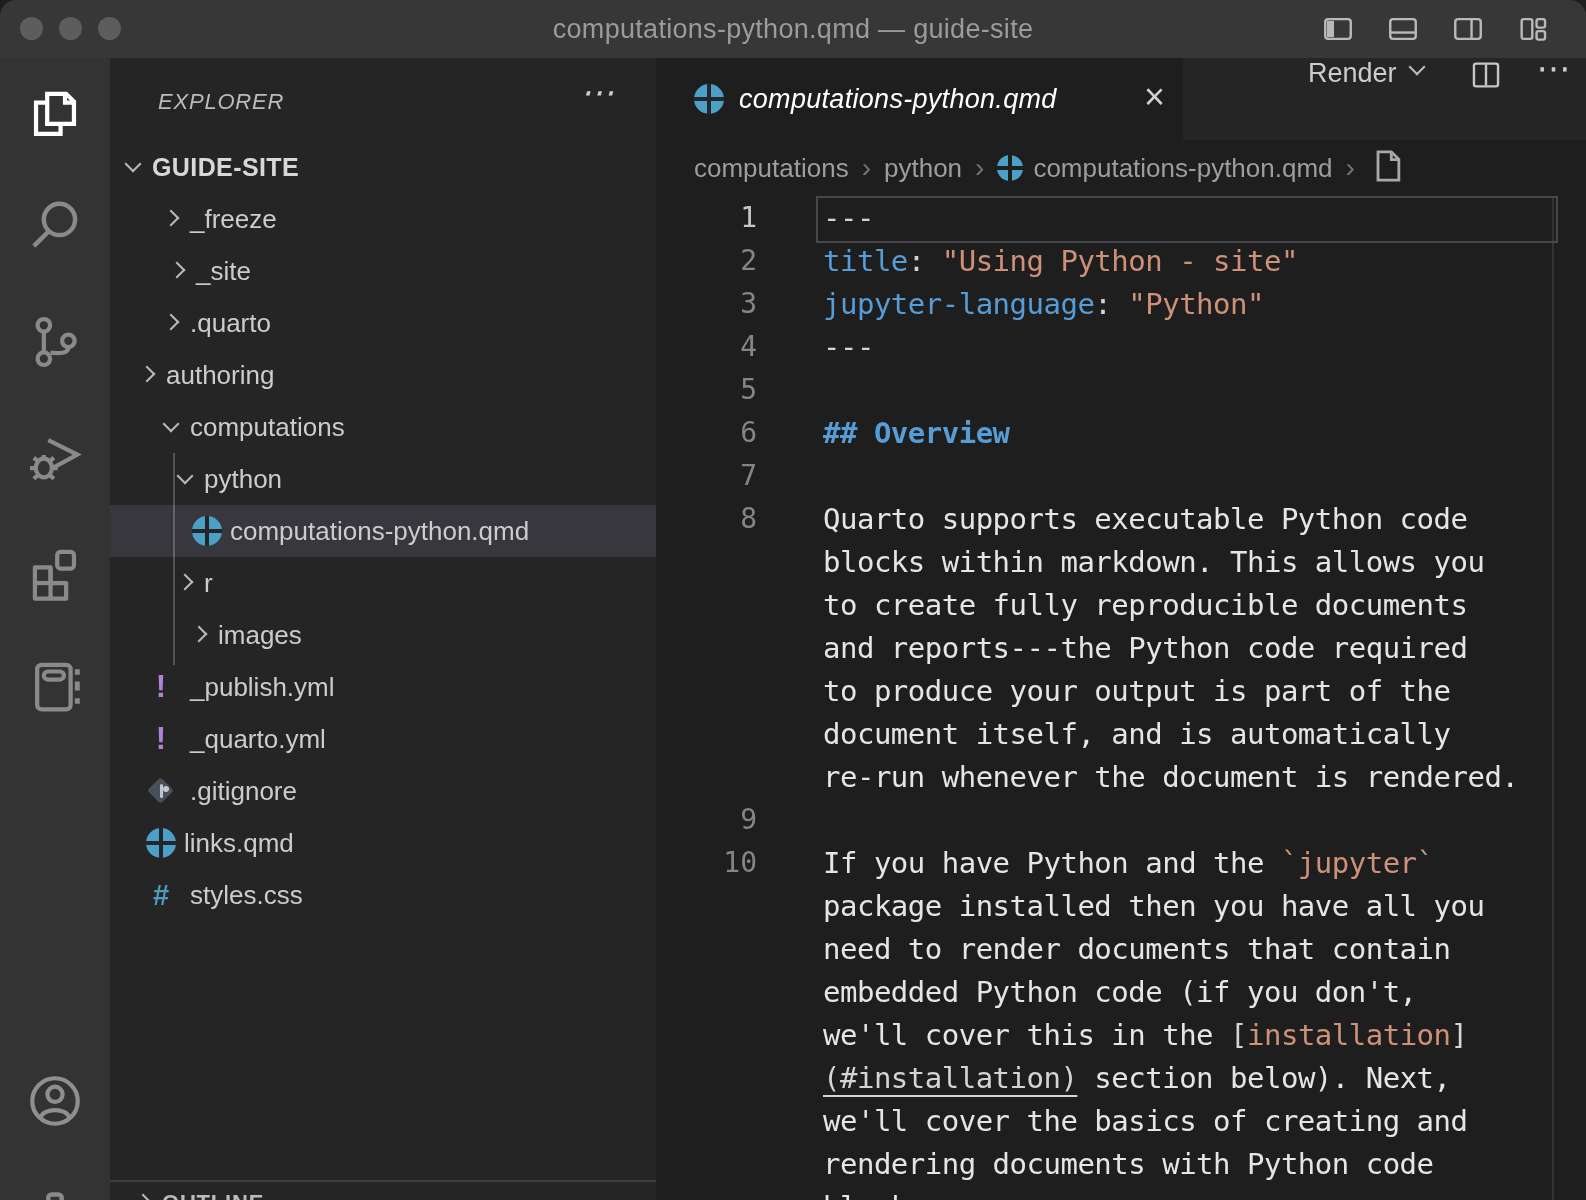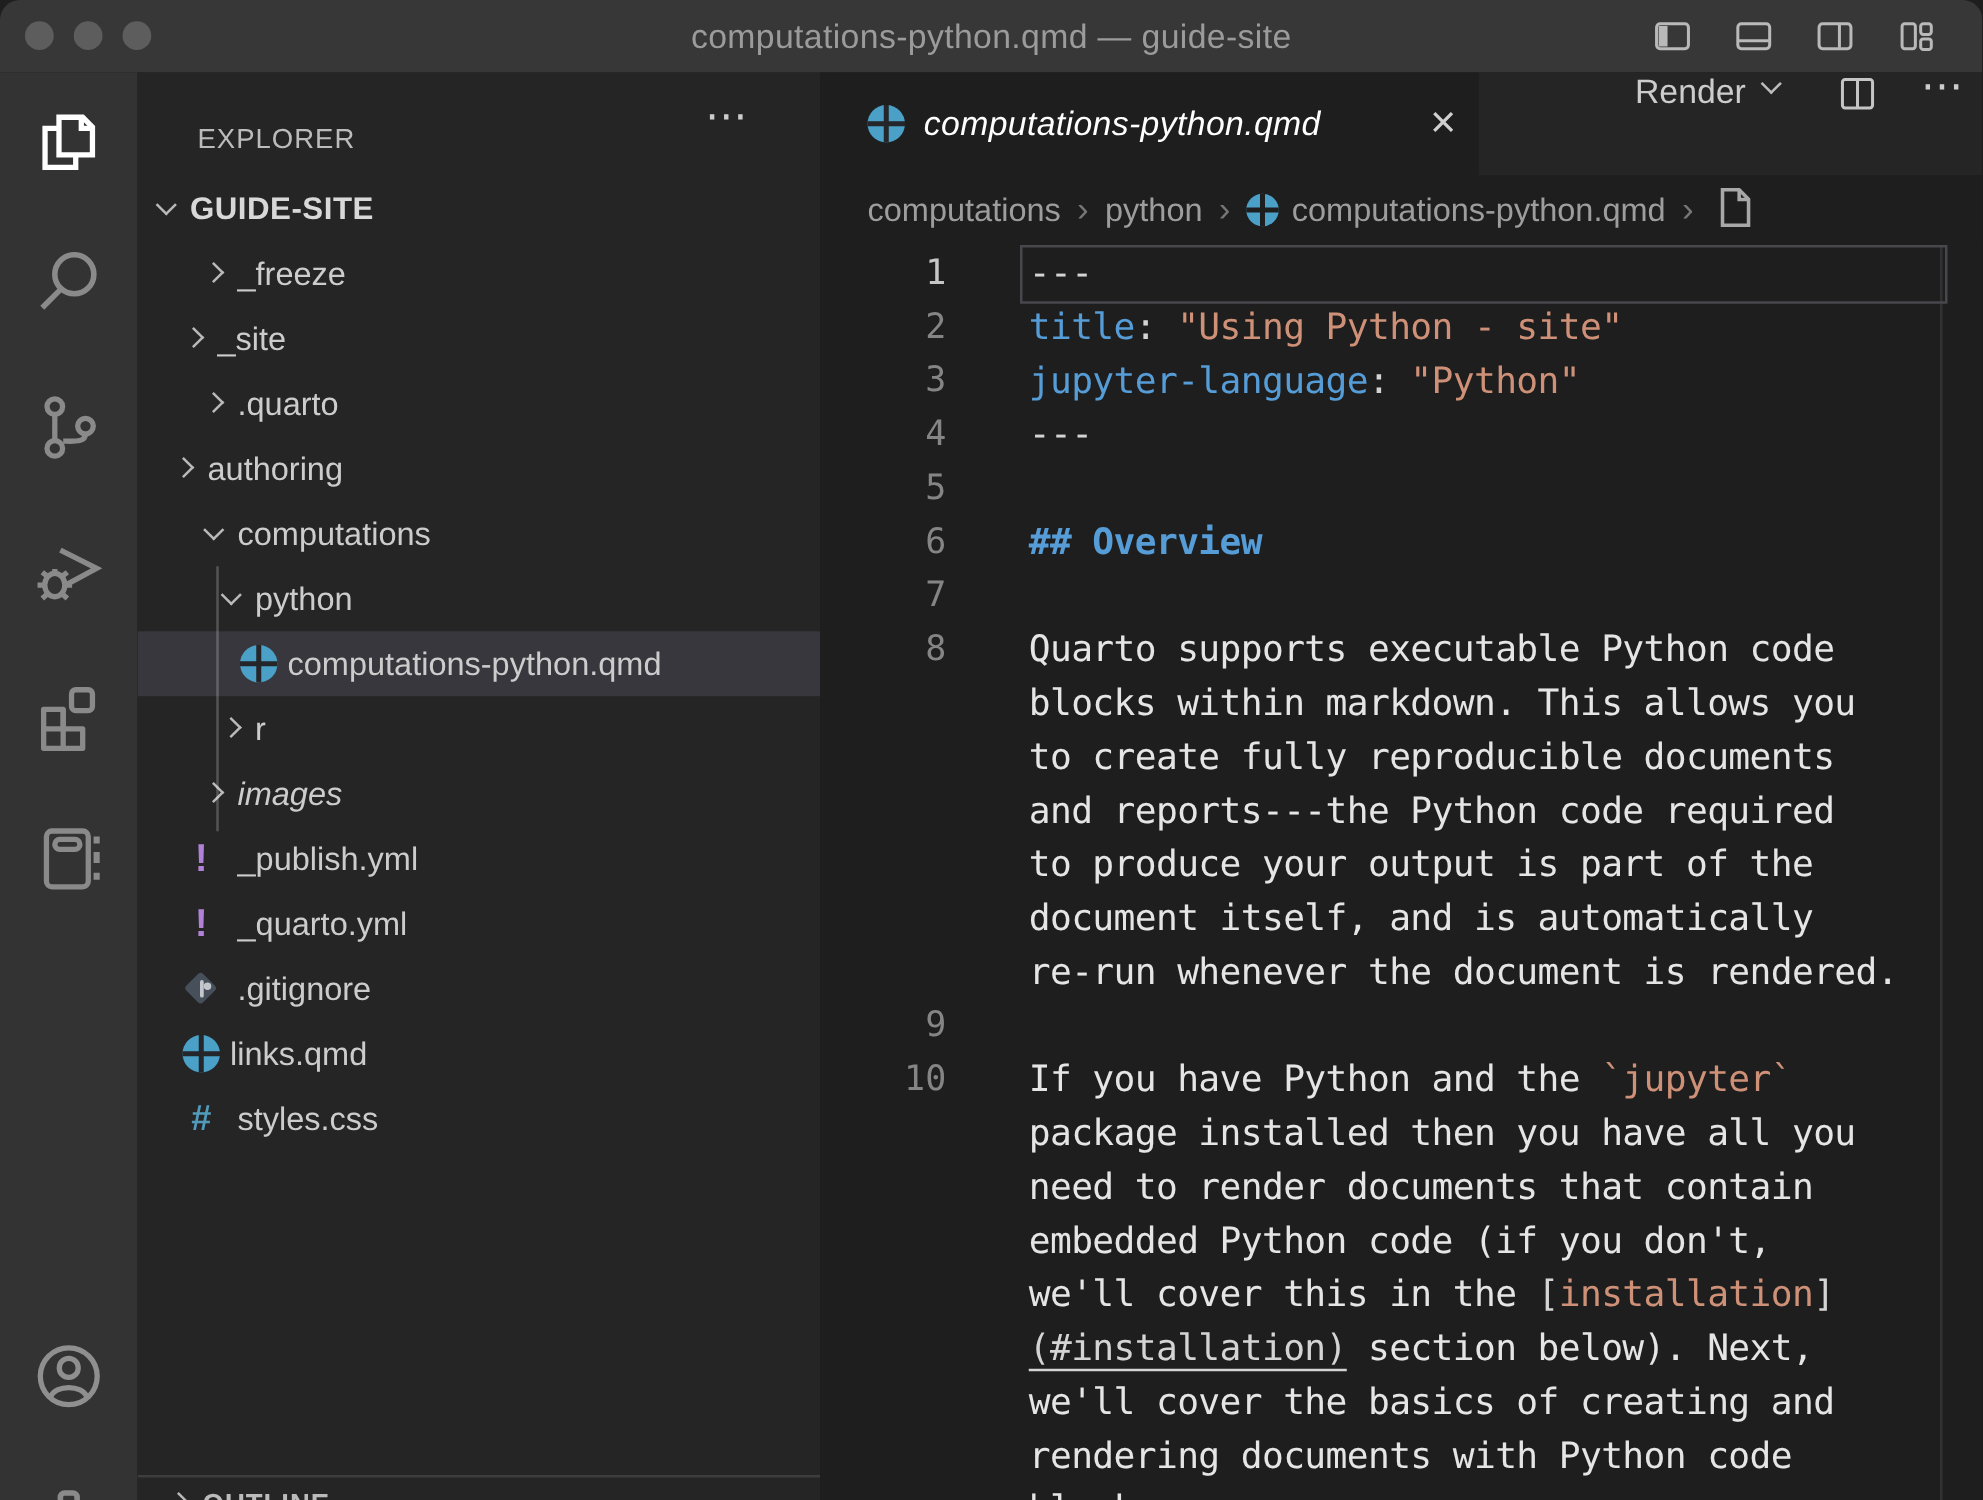--- a/index.html
+++ b/index.html
@@ -27,8 +27,8 @@
   
   .sidebar { position:absolute; left:110px; top:58px; width:546px; height:1142px;
              background:#252526; overflow:hidden; }
-  .sb-header { position:absolute; left:48px; top:22px; right:46px; height:44px;
-               display:flex; align-items:flex-end; }
+  .sb-header { position:absolute; left:48px; top:22px; right:30px; height:44px;
+               display:flex; align-items:center;font-style:italic; }
   .sb-title { font-size:22px; letter-spacing:.8px; color:#bbbbbb; }
   .sb-more { position:absolute; right:10px; top:-8px; font-size:34px; color:#cccccc;
              letter-spacing:2px; cursor:default; }

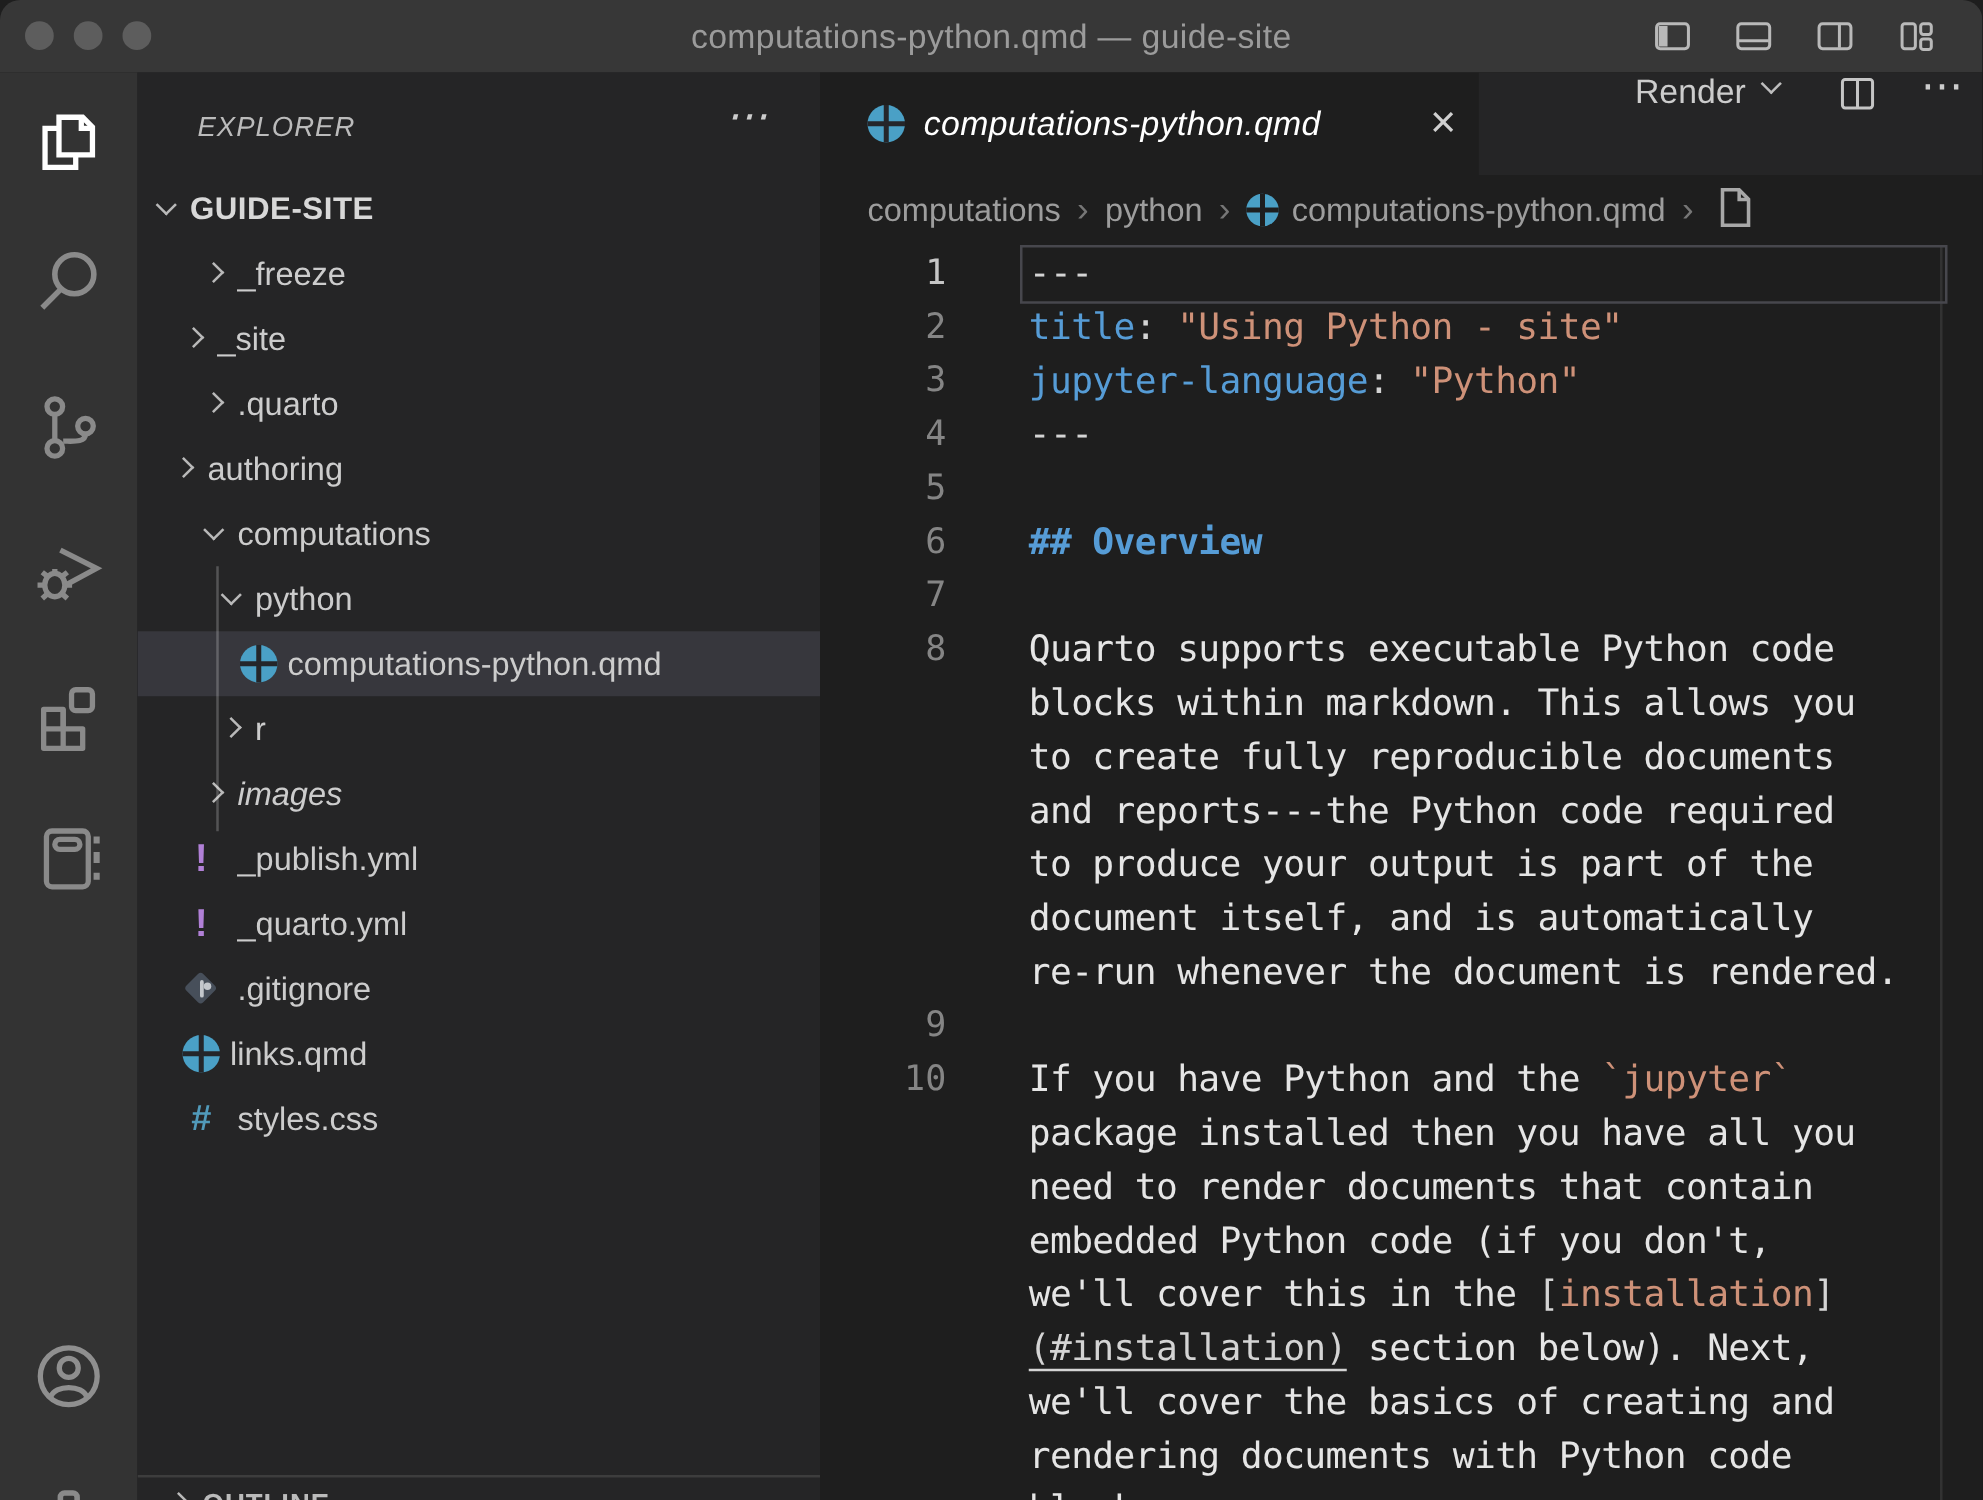--- a/index.html
+++ b/index.html
@@ -226,7 +226,7 @@
           <span class="chev"></span>
           <span class="lbl">_freeze</span>
         </div>
-        <div class="trow" style="padding-left: 32px;">
+        <div class="trow" style="padding-left: 54px;">
           <span class="chev"></span>
           <span class="lbl">_site</span>
         </div>

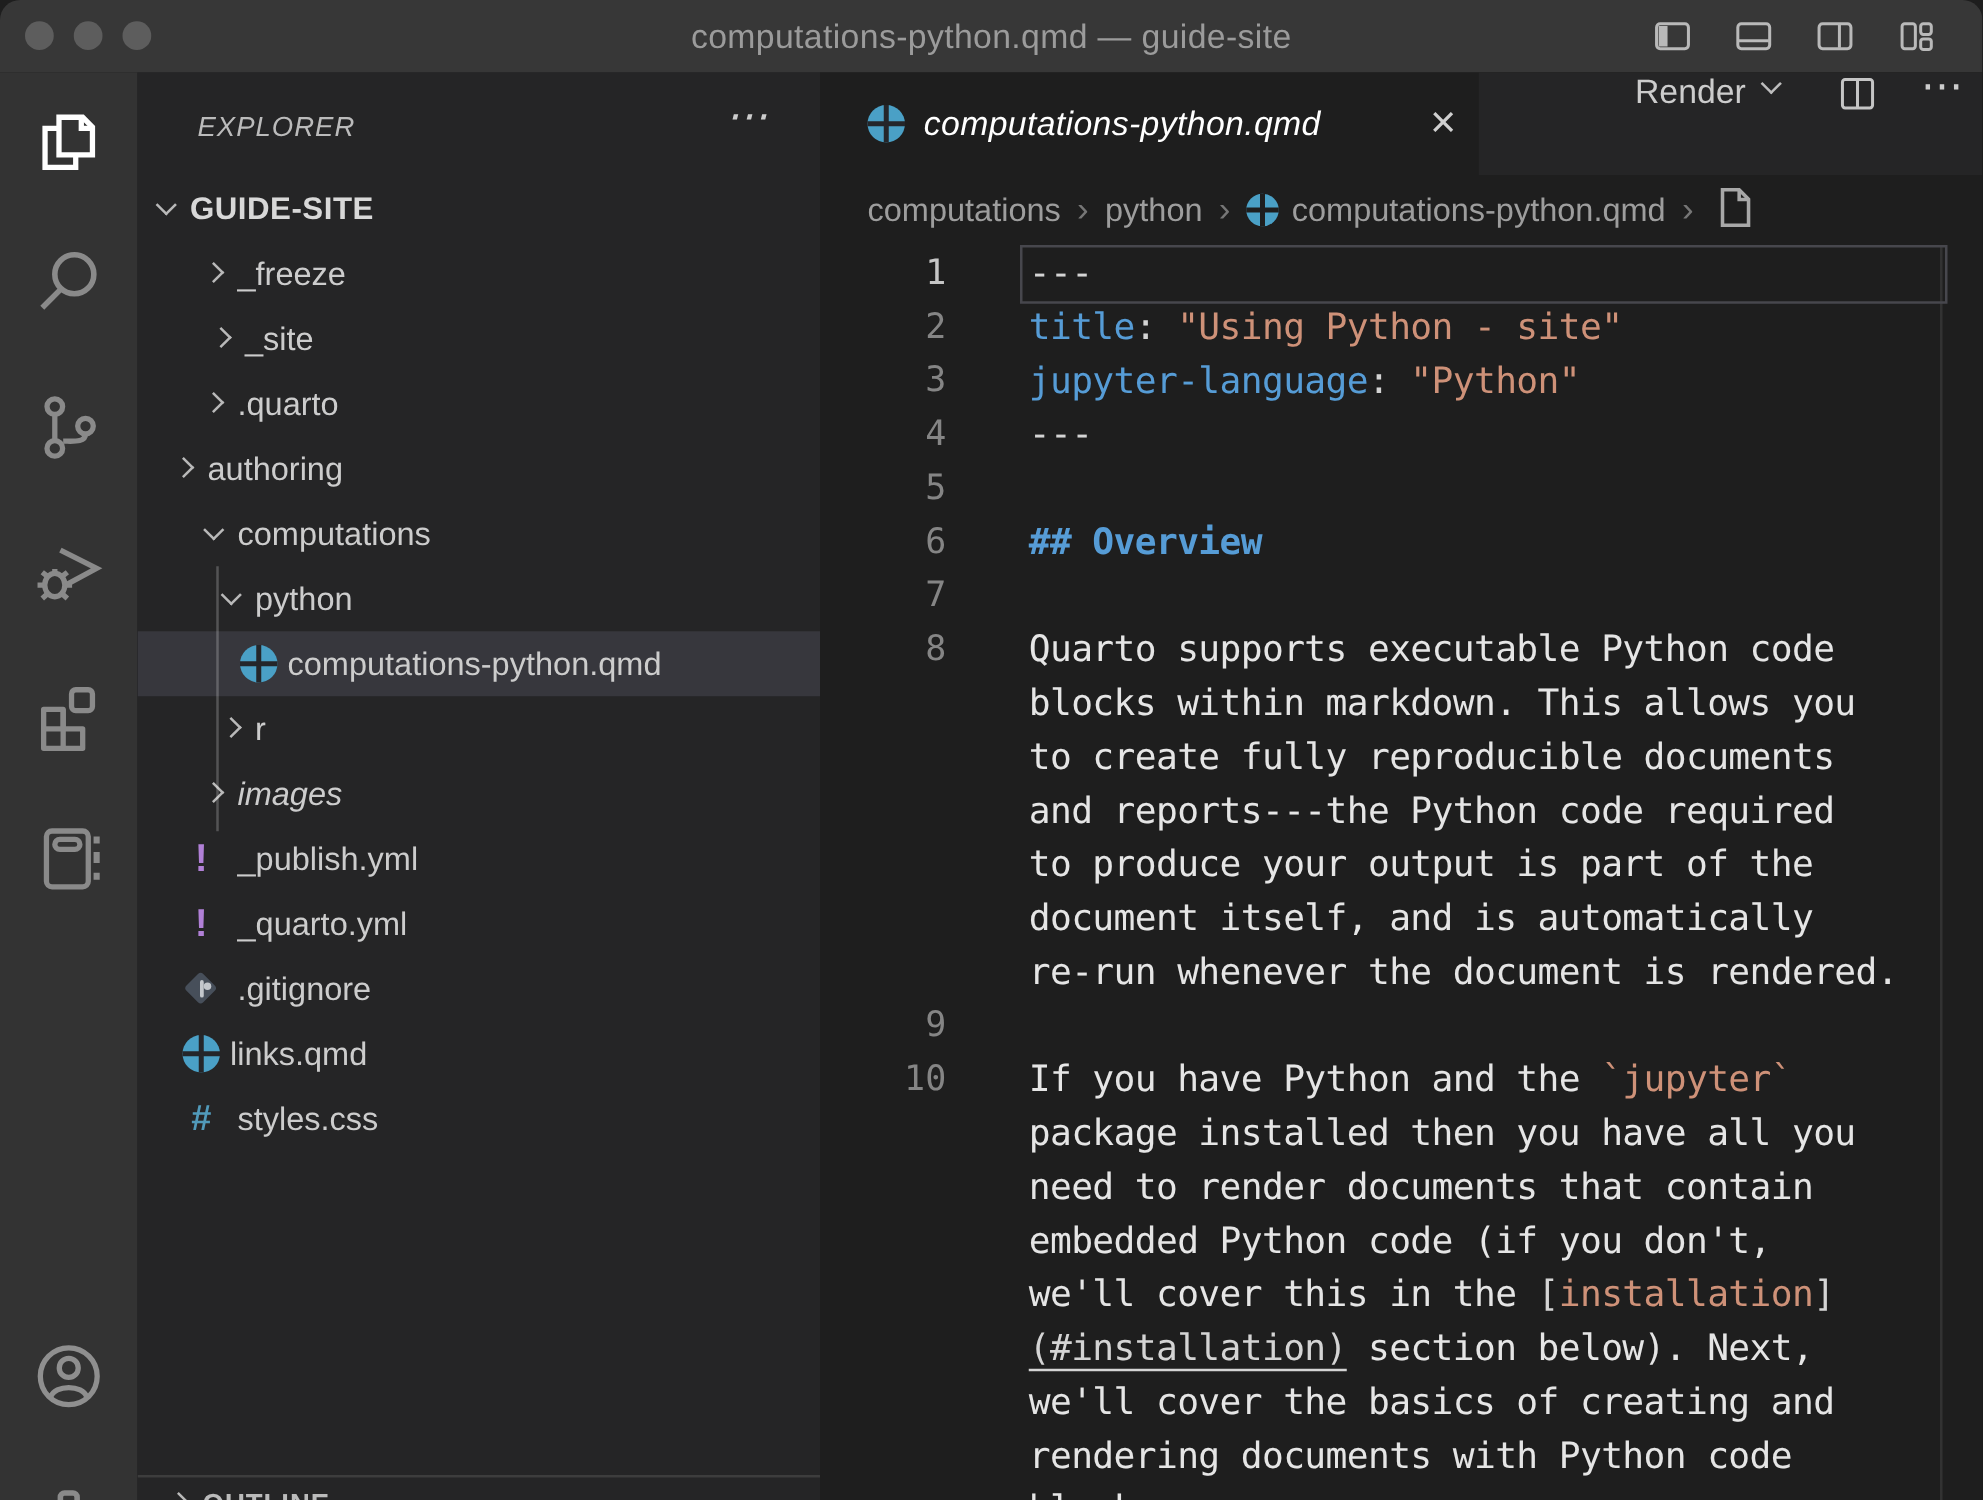--- a/index.html
+++ b/index.html
@@ -254,7 +254,7 @@
           <span class="chev"></span>
           <span class="lbl">r</span>
         </div>
-        <div class="trow" style="padding-left: 48px; font-style: italic;">
+        <div class="trow" style="padding-left: 76px;">
           <span class="chev"></span>
           <span class="lbl">images</span>
         </div>

